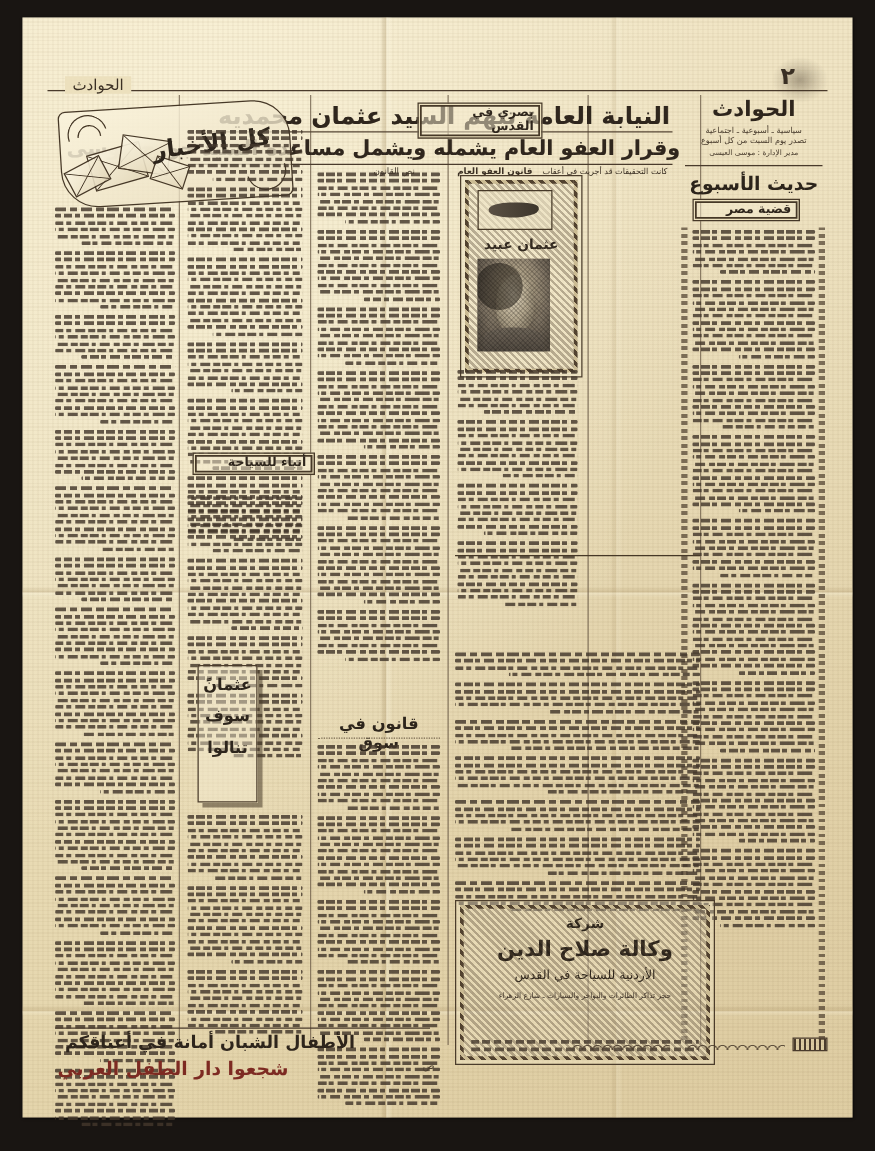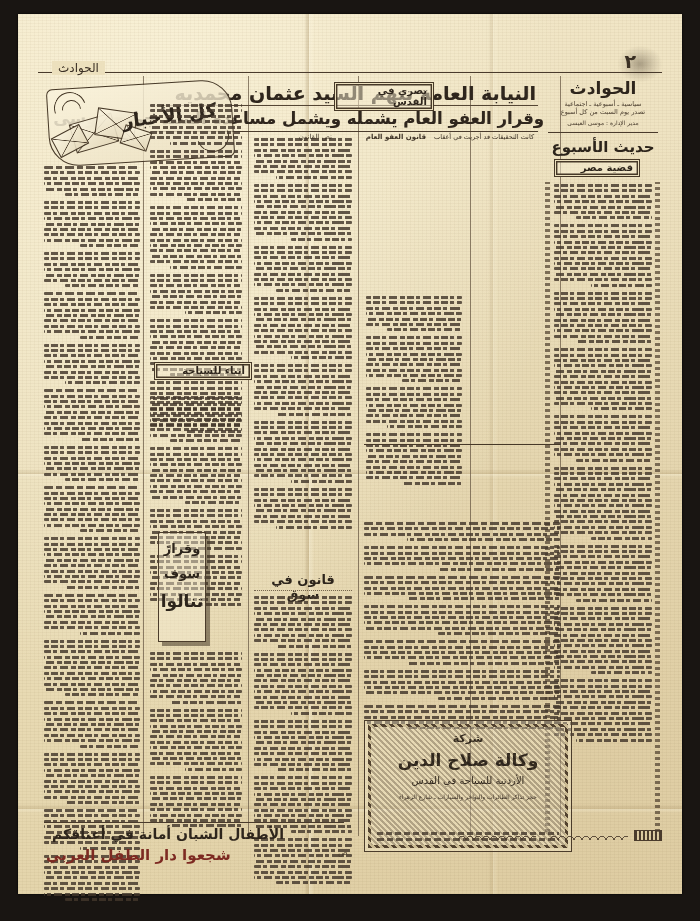--- a/index.html
+++ b/index.html
@@ -890,6 +890,16 @@
           </div>
       </div>
 
+      <div class="ornbox" style="left:330px;top:108px;width:86px;height:150px;">
+        <div style="position:absolute;left:13px;top:11px;width:58px;height:30px;border:1.1px solid #463827;background:rgba(236,226,197,.6);">
+          <div style="position:absolute;left:8px;top:9px;width:40px;height:12px;border-radius:50% 40% 60% 50%;background:linear-gradient(90deg,#5a5044,#3d362c);"></div>
+        </div>
+        <div class="caption" style="position:absolute;left:0;right:0;top:48px;font-size:11px;">عثمان عبيد</div>
+        <div class="photo" style="left:13px;top:66px;width:58px;height:74px;">
+          <div class="head"></div>
+          <div class="shoulder"></div>
+        </div>
+      </div>
 
       <div class="col" style="left:328px;top:264px;width:96px;">
         <div class="para">

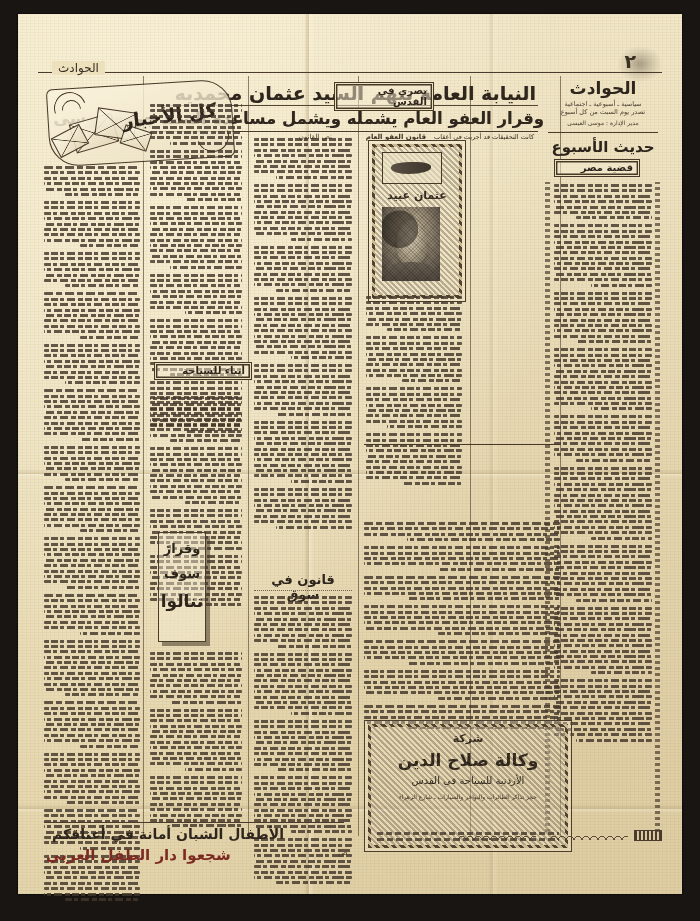--- a/index.html
+++ b/index.html
@@ -689,7 +689,7 @@
       </div>
 
       <div class="adbox shadow3d" style="left:120px;top:500px;width:46px;height:108px;">
-        <div class="adtitle" style="font-size:13px;margin-top:8px;">وقرارً</div>
+        <div class="adtitle" style="font-size:13px;margin-top:8px;">عثمانً</div>
         <div class="adtitle" style="font-size:13px;margin-top:10px;text-align:center;">سوف</div>
         <div class="adtitle" style="font-size:17px;margin-top:10px;">تنالوا</div>
       </div>

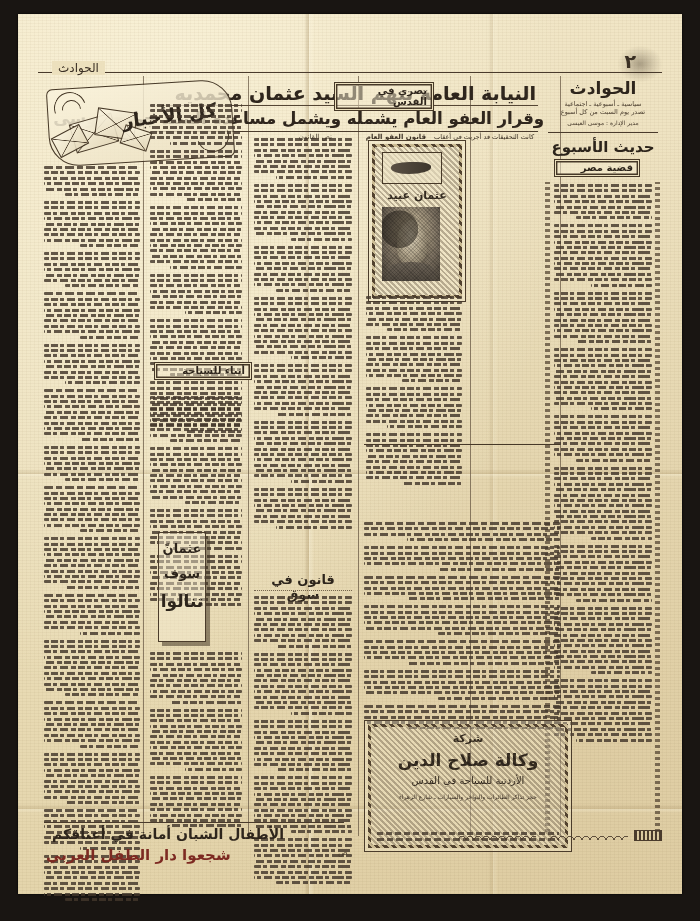--- a/index.html
+++ b/index.html
@@ -691,7 +691,7 @@
       <div class="adbox shadow3d" style="left:120px;top:500px;width:46px;height:108px;">
         <div class="adtitle" style="font-size:13px;margin-top:8px;">عثمانً</div>
         <div class="adtitle" style="font-size:13px;margin-top:10px;text-align:center;">سوف</div>
-        <div class="adtitle" style="font-size:17px;margin-top:10px;">تنالوا</div>
+        <div class="adtitle" style="font-size:13px;margin-top:10px;">تنالوا</div>
       </div>
 
       <div class="col" style="left:112px;top:620px;width:92px;">

